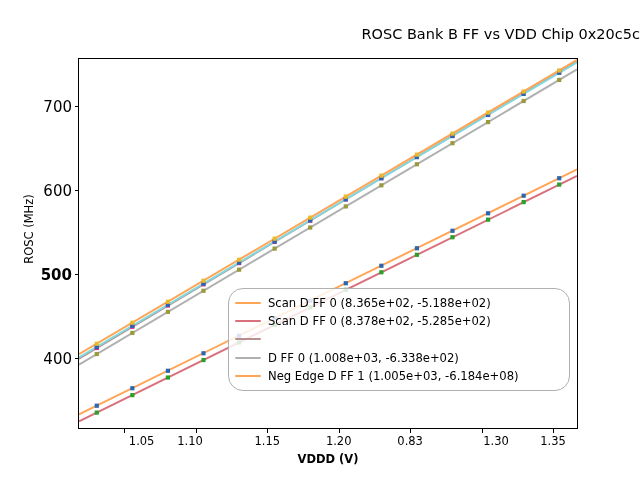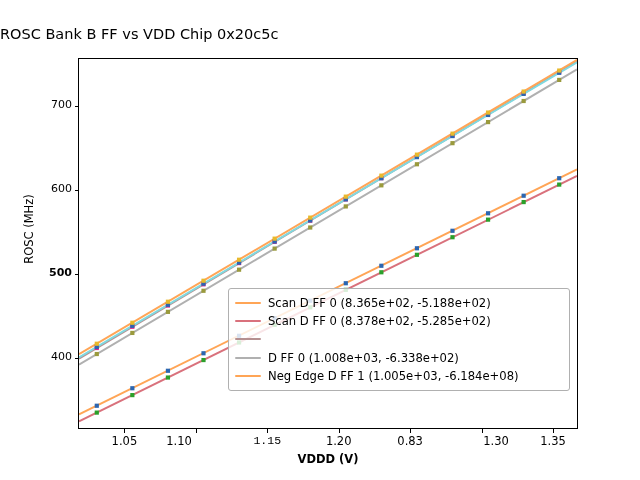--- a/index.html
+++ b/index.html
@@ -5,7 +5,7 @@
   html,body{margin:0;padding:0;}
   body{width:640px;height:480px;background:#ffffff;font-family:"DejaVu Sans",sans-serif;overflow:hidden;}
   #fig{position:relative;width:640px;height:480px;background:#ffffff;}
-  #title{position:absolute;left:0;top:26px;width:640px;text-align:left;font-size:14.5px;color:#000;}
+  #title{position:absolute;left:0;top:26px;width:640px;text-align:right;font-size:14.5px;color:#000;}
   
   #axes{position:absolute;left:78px;top:58px;width:500px;height:371px;border:1.1px solid #000;box-sizing:border-box;background:#fff;}
   #plotsvg{position:absolute;left:0;top:0;width:100%;height:100%;display:block;}

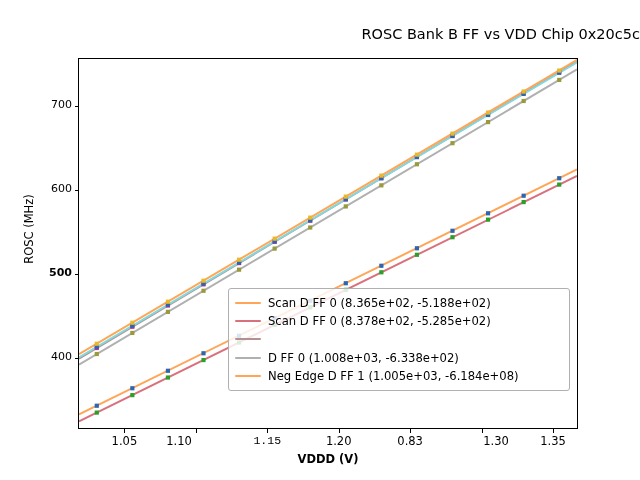--- a/index.html
+++ b/index.html
@@ -10,7 +10,7 @@
   #axes{position:absolute;left:78px;top:58px;width:500px;height:371px;border:1.1px solid #000;box-sizing:border-box;background:#fff;}
   #plotsvg{position:absolute;left:0;top:0;width:100%;height:100%;display:block;}
   .ytick-line{position:absolute;width:3.5px;height:1px;background:#000;left:74.5px;}
-  .ytick-lbl{position:absolute;width:60px;text-align:right;left:12px;font-size:11px;color:#000;}
+  .ytick-lbl{position:absolute;width:60px;text-align:right;left:12px;font-size:15px;color:#000;}
   .xtick-line{position:absolute;height:3.5px;width:1px;background:#000;top:429px;}
   .xtick-lbl{position:absolute;width:60px;text-align:center;top:434px;font-size:11.5px;color:#000;}
   #xlabel{position:absolute;left:78px;top:452px;width:500px;text-align:center;font-size:11.5px;color:#000;font-weight:bold;}

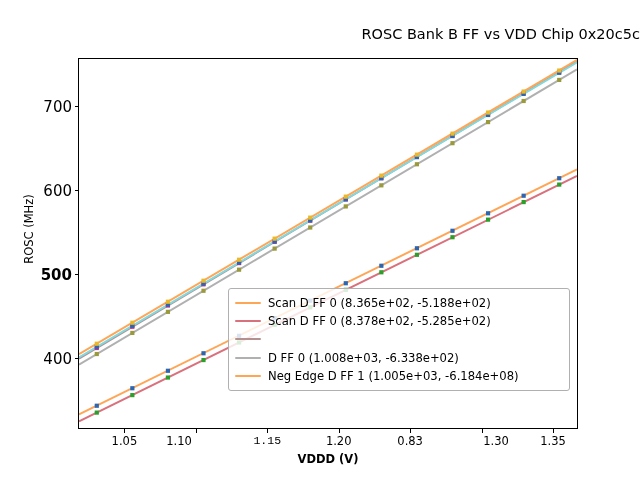--- a/index.html
+++ b/index.html
@@ -19,7 +19,7 @@
   
   #legend{position:absolute;left:228px;top:288px;width:342px;
           border:0.9px solid #b0b0b0;background:rgba(255,255,255,0.82);
-          border-radius:3px;box-sizing:border-box;padding:5px 7px 5px 6px;}
+          border-radius:15px;box-sizing:border-box;padding:5px 7px 5px 6px;}
   .leg-row{display:flex;align-items:center;height:18.2px;}
   .leg-swatch{width:26px;height:12px;flex:0 0 26px;margin-right:7px;position:relative;}
   .leg-swatch i{position:absolute;left:0;top:5px;width:26px;height:1.9px;display:block;border-radius:1px;}

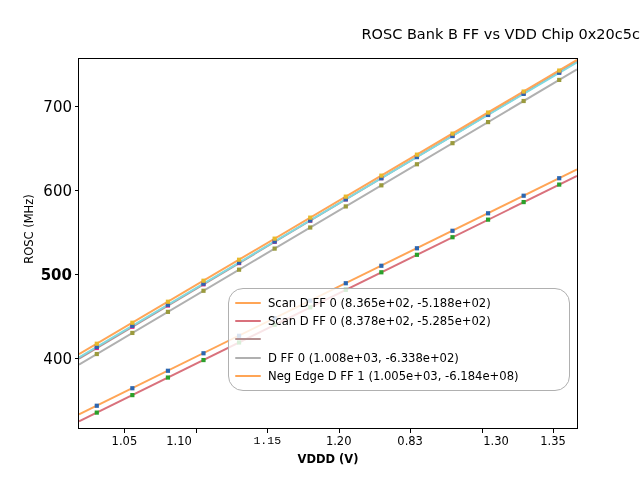--- a/index.html
+++ b/index.html
@@ -45,7 +45,7 @@
       <div class="ytick-line" style="top: 105.952px;"></div>
       <div class="ytick-lbl" style="top: 97.9524px;">700</div>
       <div class="xtick-line" style="left: 124.429px;"></div>
-      <div class="xtick-lbl" style="left: 94.4286px;">1.05</div>
+      <div class="xtick-lbl" style="left: 94.4286px; text-align: right;">1.05</div>
       <div class="xtick-line" style="left: 195.857px;"></div>
       <div class="xtick-lbl" style="left: 149px;">1.10</div>
       <div class="xtick-line" style="left: 267.286px;"></div>

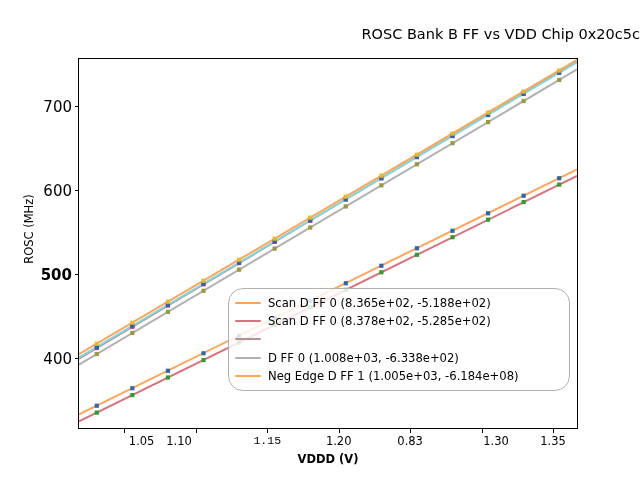--- a/index.html
+++ b/index.html
@@ -47,7 +47,7 @@
       <div class="xtick-line" style="left: 124.429px;"></div>
       <div class="xtick-lbl" style="left: 94.4286px; text-align: right;">1.05</div>
       <div class="xtick-line" style="left: 195.857px;"></div>
-      <div class="xtick-lbl" style="left: 149px;">1.10</div>
+      <div class="xtick-lbl" style="left: 160px;">1.10</div>
       <div class="xtick-line" style="left: 267.286px;"></div>
       <div class="xtick-lbl" style="left: 237.286px; font-family: Liberation Mono, monospace;">1.15</div>
       <div class="xtick-line" style="left: 338.714px;"></div>

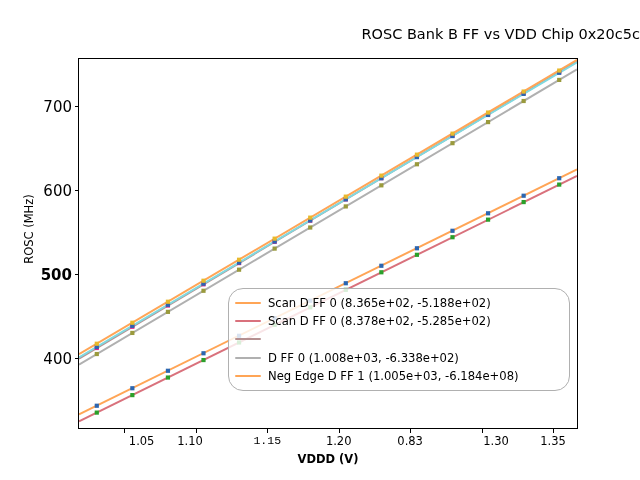--- a/index.html
+++ b/index.html
@@ -49,7 +49,7 @@
       <div class="xtick-line" style="left: 195.857px;"></div>
       <div class="xtick-lbl" style="left: 160px;">1.10</div>
       <div class="xtick-line" style="left: 267.286px;"></div>
-      <div class="xtick-lbl" style="left: 237.286px; font-family: Liberation Mono, monospace;">1.15</div>
+      <div class="xtick-lbl" style="left: 237.286px;">1.15</div>
       <div class="xtick-line" style="left: 338.714px;"></div>
       <div class="xtick-lbl" style="left: 308.714px;">1.20</div>
       <div class="xtick-line" style="left: 410.143px;"></div>

